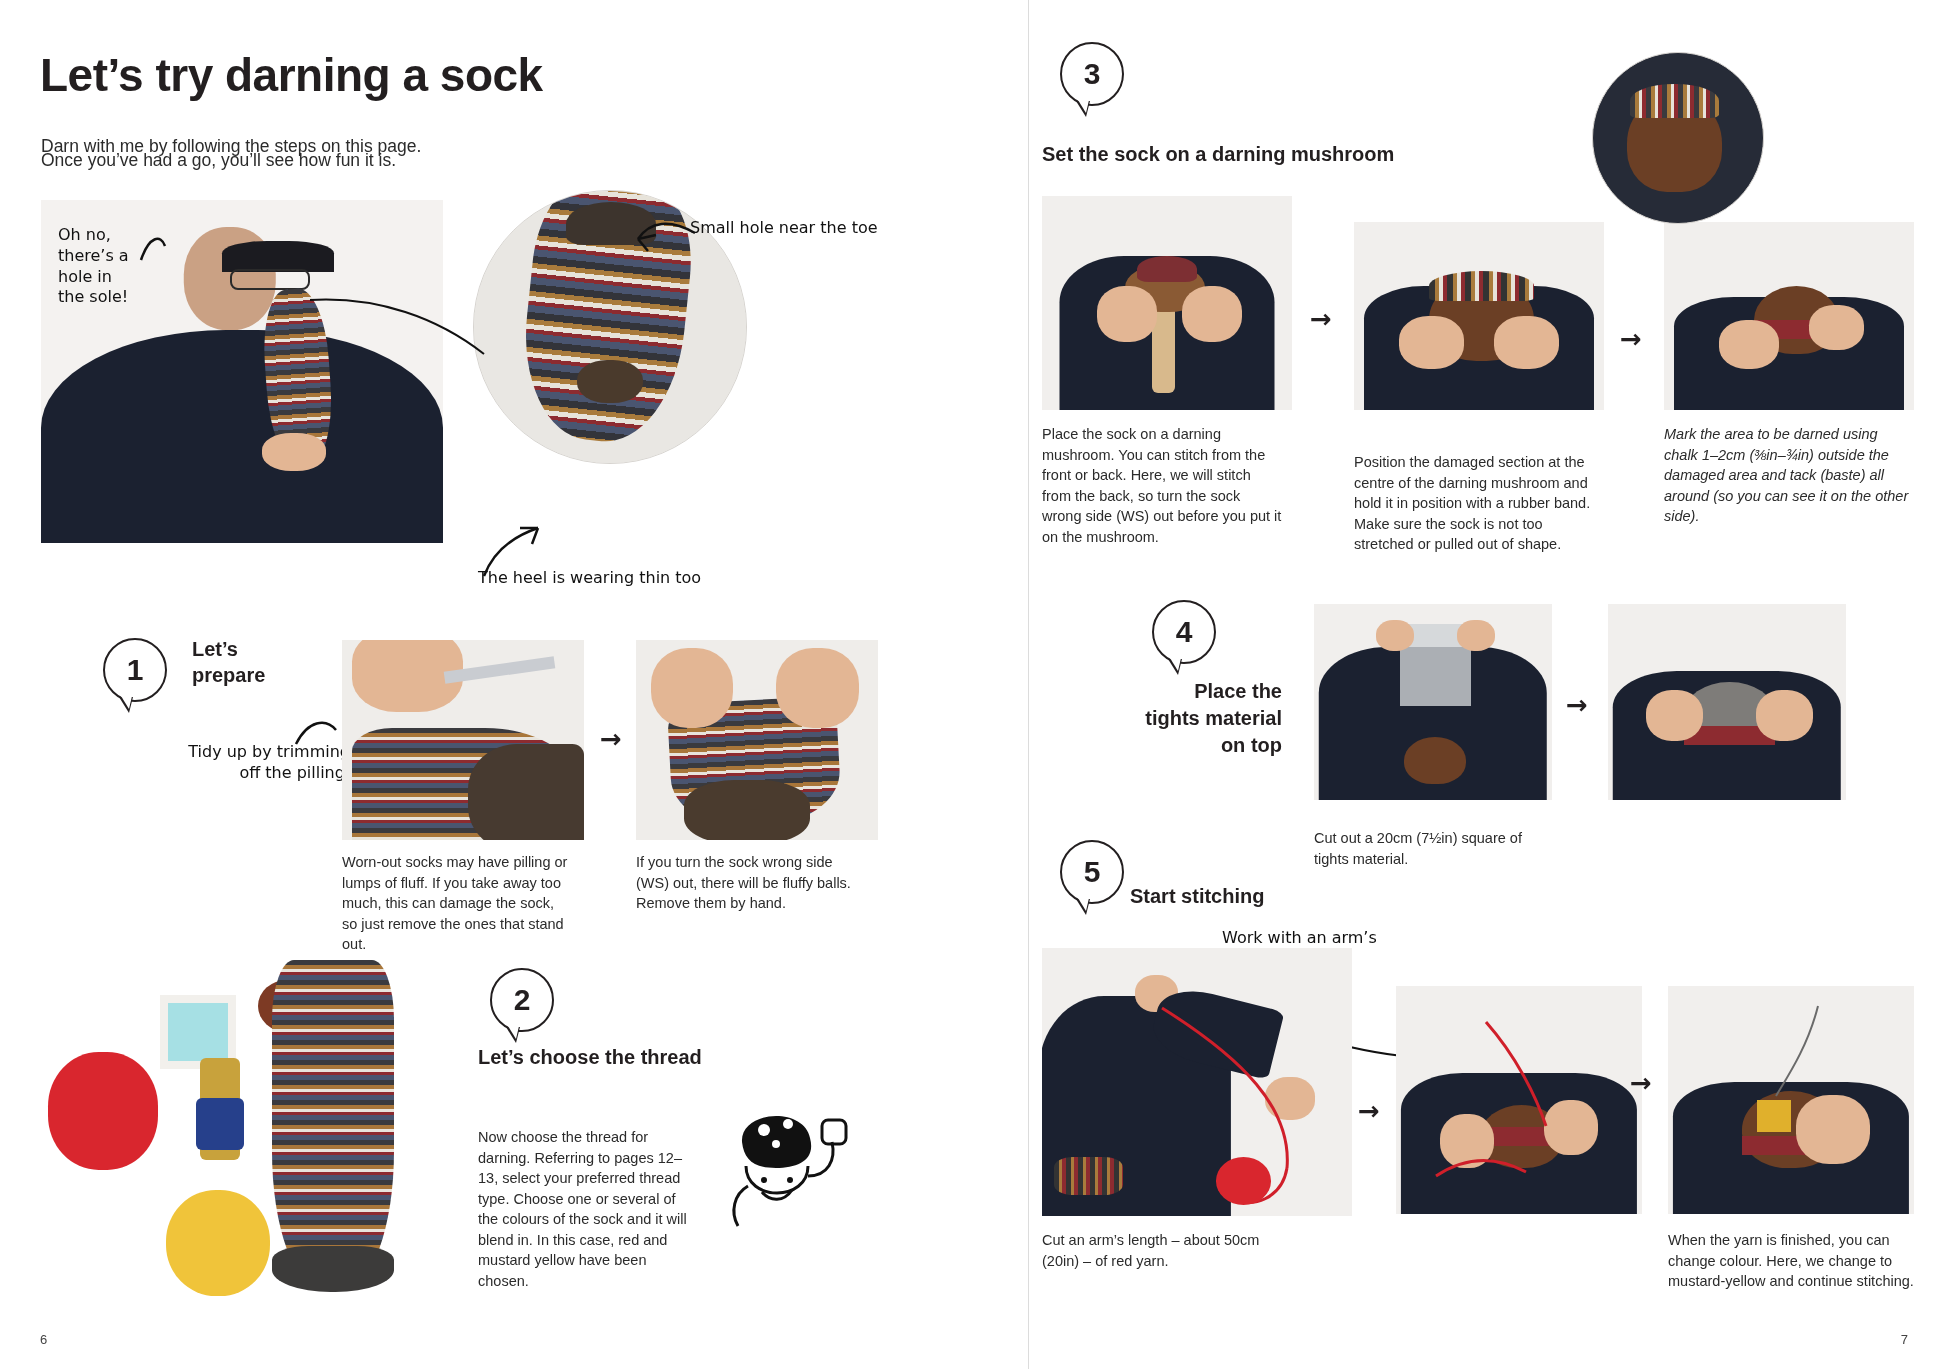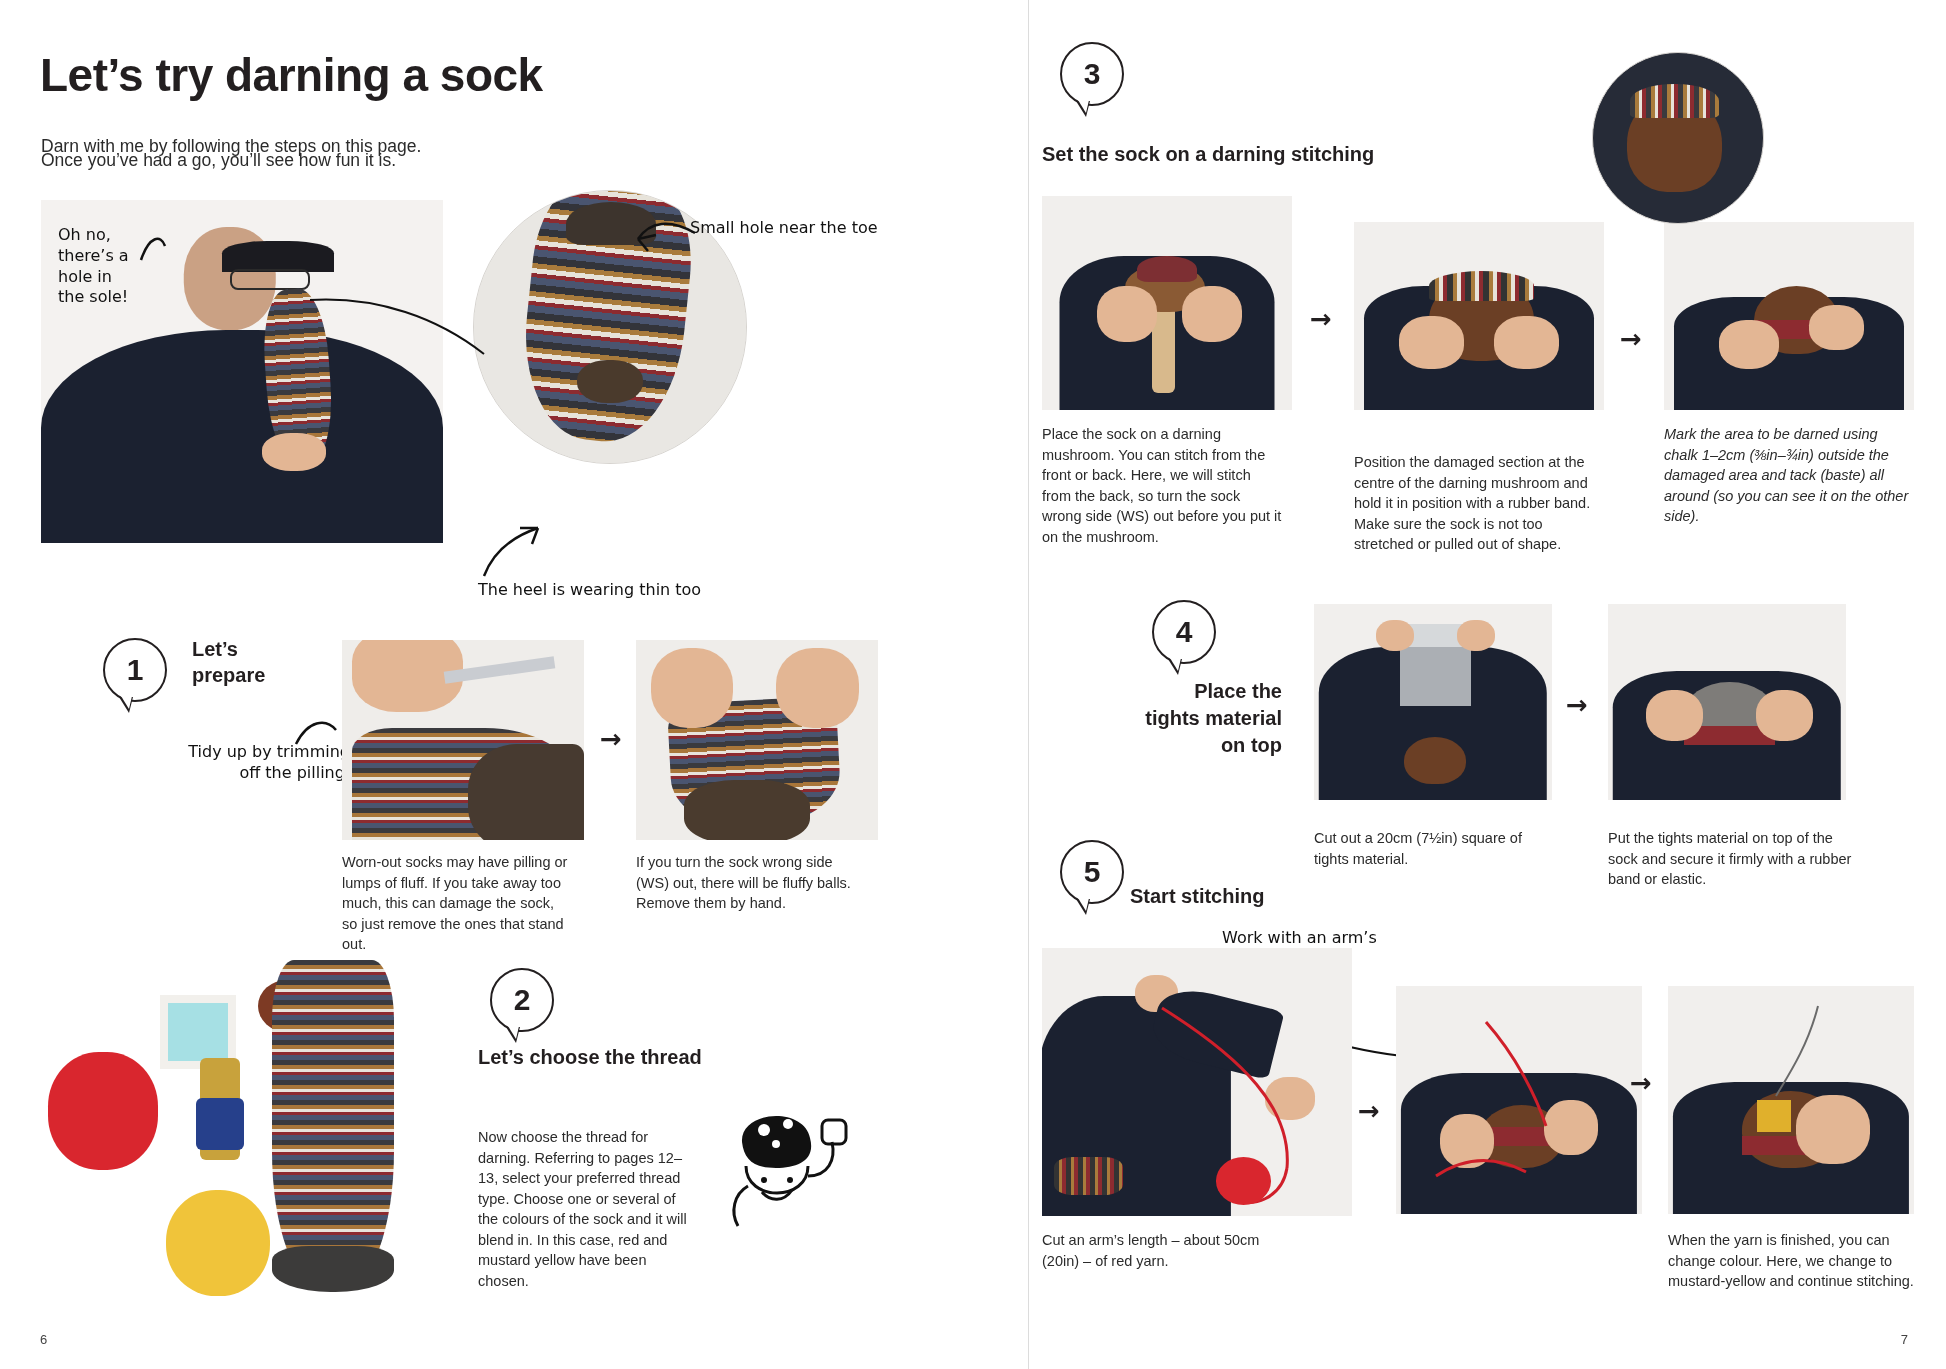--- a/index.html
+++ b/index.html
@@ -213,7 +213,7 @@
   <div class="pageno" style="left:40px;">6</div>
 
   <div class="bubble" style="left:1060px;top:42px;">3</div>
-  <div class="sec-title" style="position:absolute;left:1042px;top:143px;width:500px;">Set the sock on a darning stitching</div>
+  <div class="sec-title" style="position:absolute;left:1042px;top:143px;width:500px;">Set the sock on a darning mushroom</div>
 
   <div class="photo" style="left:1042px;top:196px;width:250px;height:214px;background:#f1efed;">
     <div class="torso" style="width:86%;height:72%;border-radius:30% 30% 0 0;background:#1b2130;"></div>

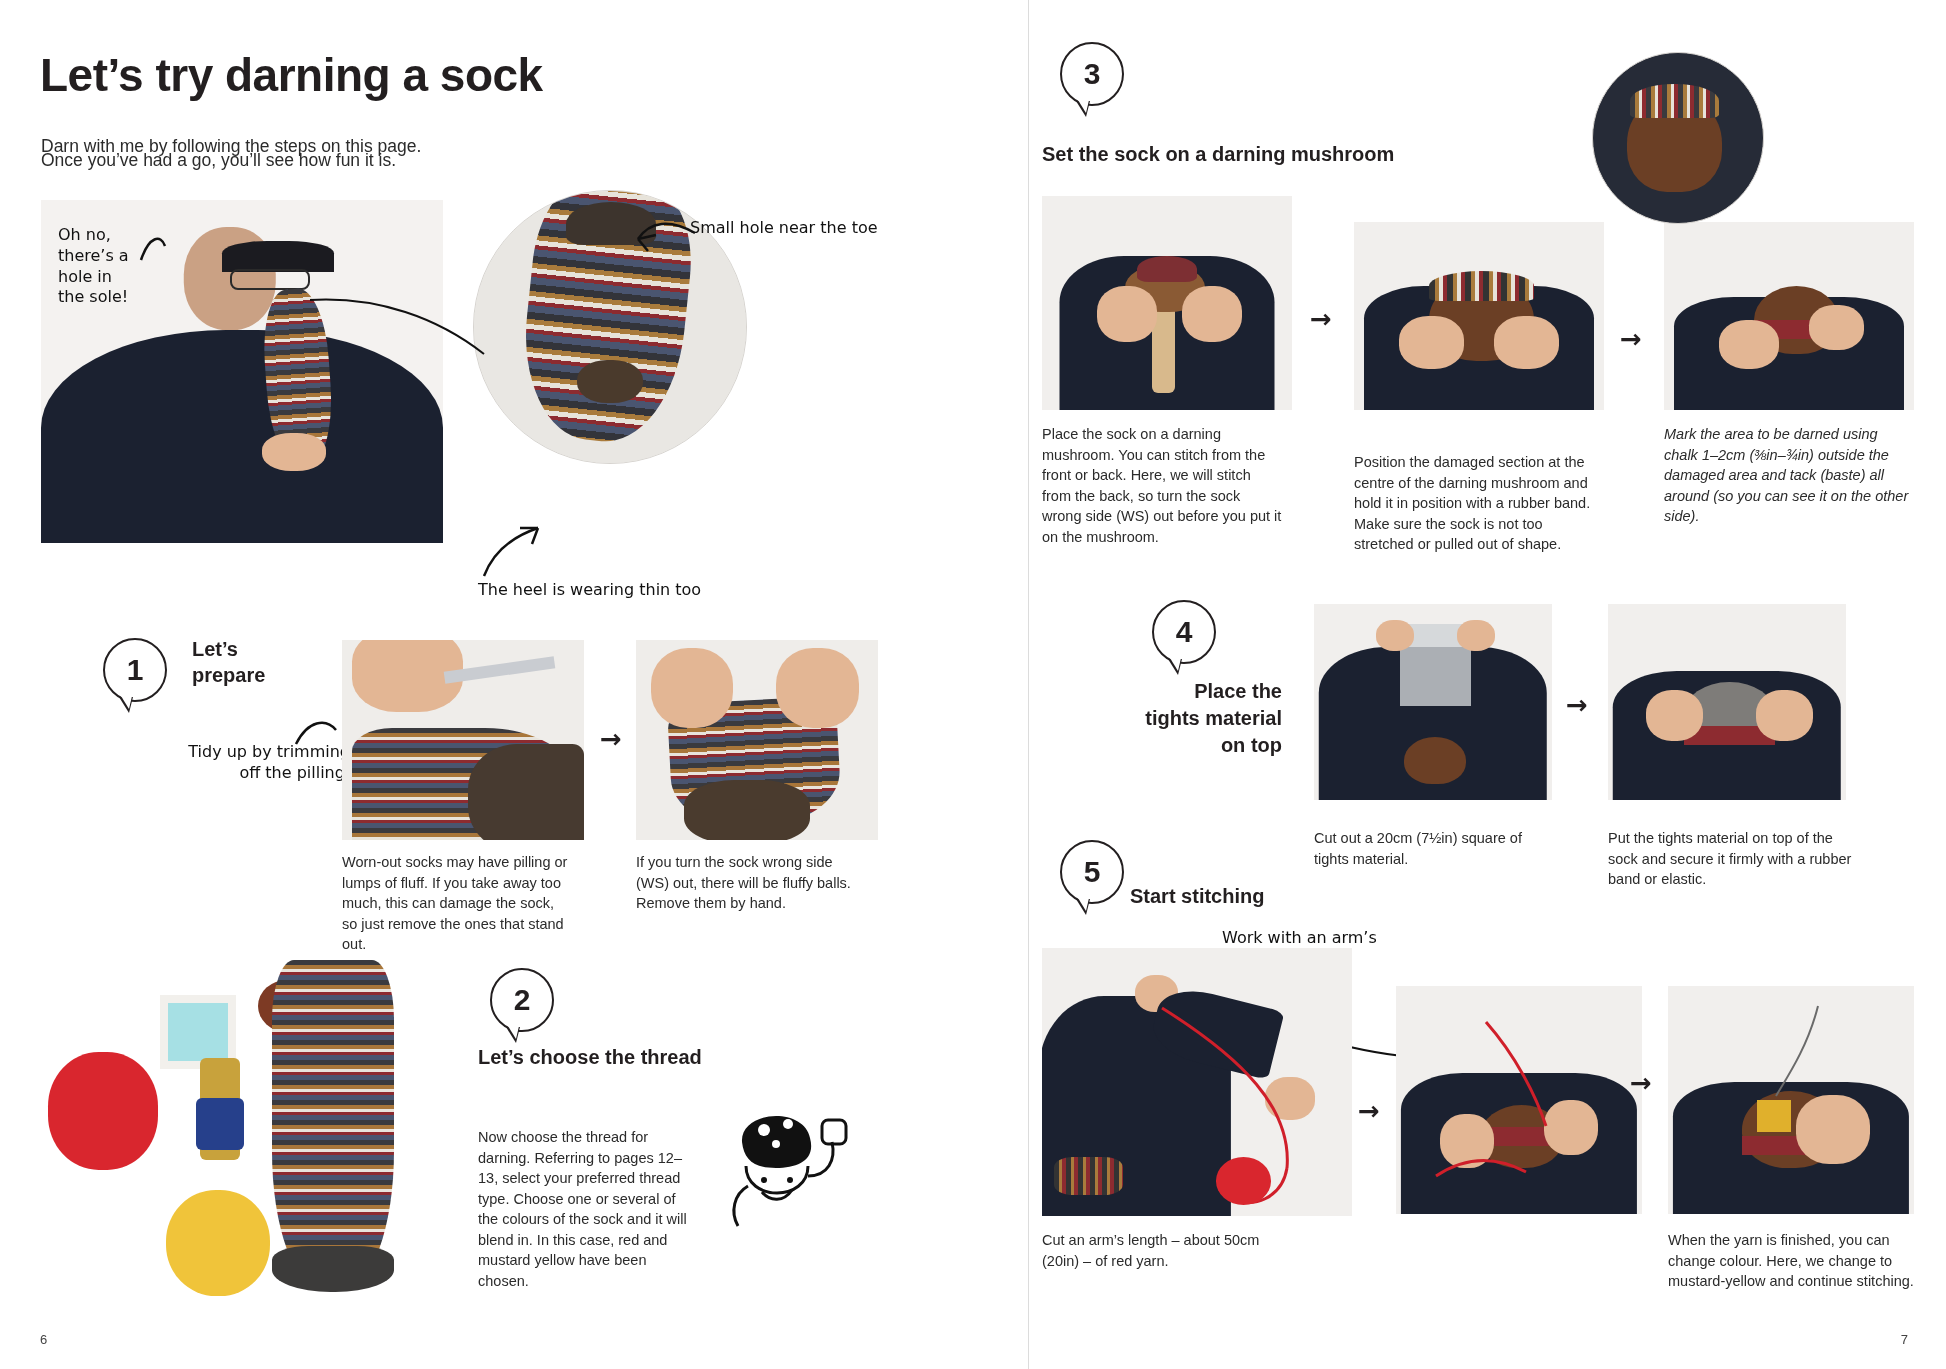--- a/index.html
+++ b/index.html
@@ -135,7 +135,7 @@
   </div>
 
   <div class="handwrite" style="position:absolute;left:690px;top:218px;width:240px;">Small hole near the toe</div>
-  <div class="handwrite" style="position:absolute;left:478px;top:568px;width:300px;margin-top:12px;">The heel is wearing thin too</div>
+  <div class="handwrite" style="position:absolute;left:478px;top:568px;width:300px;">The heel is wearing thin too</div>
 
   <svg style="position:absolute;left:590px;top:215px;width:110px;height:50px;">
     <path d="M105,18 C80,4 60,6 48,24" stroke="#111" stroke-width="2.5" fill="none"></path>

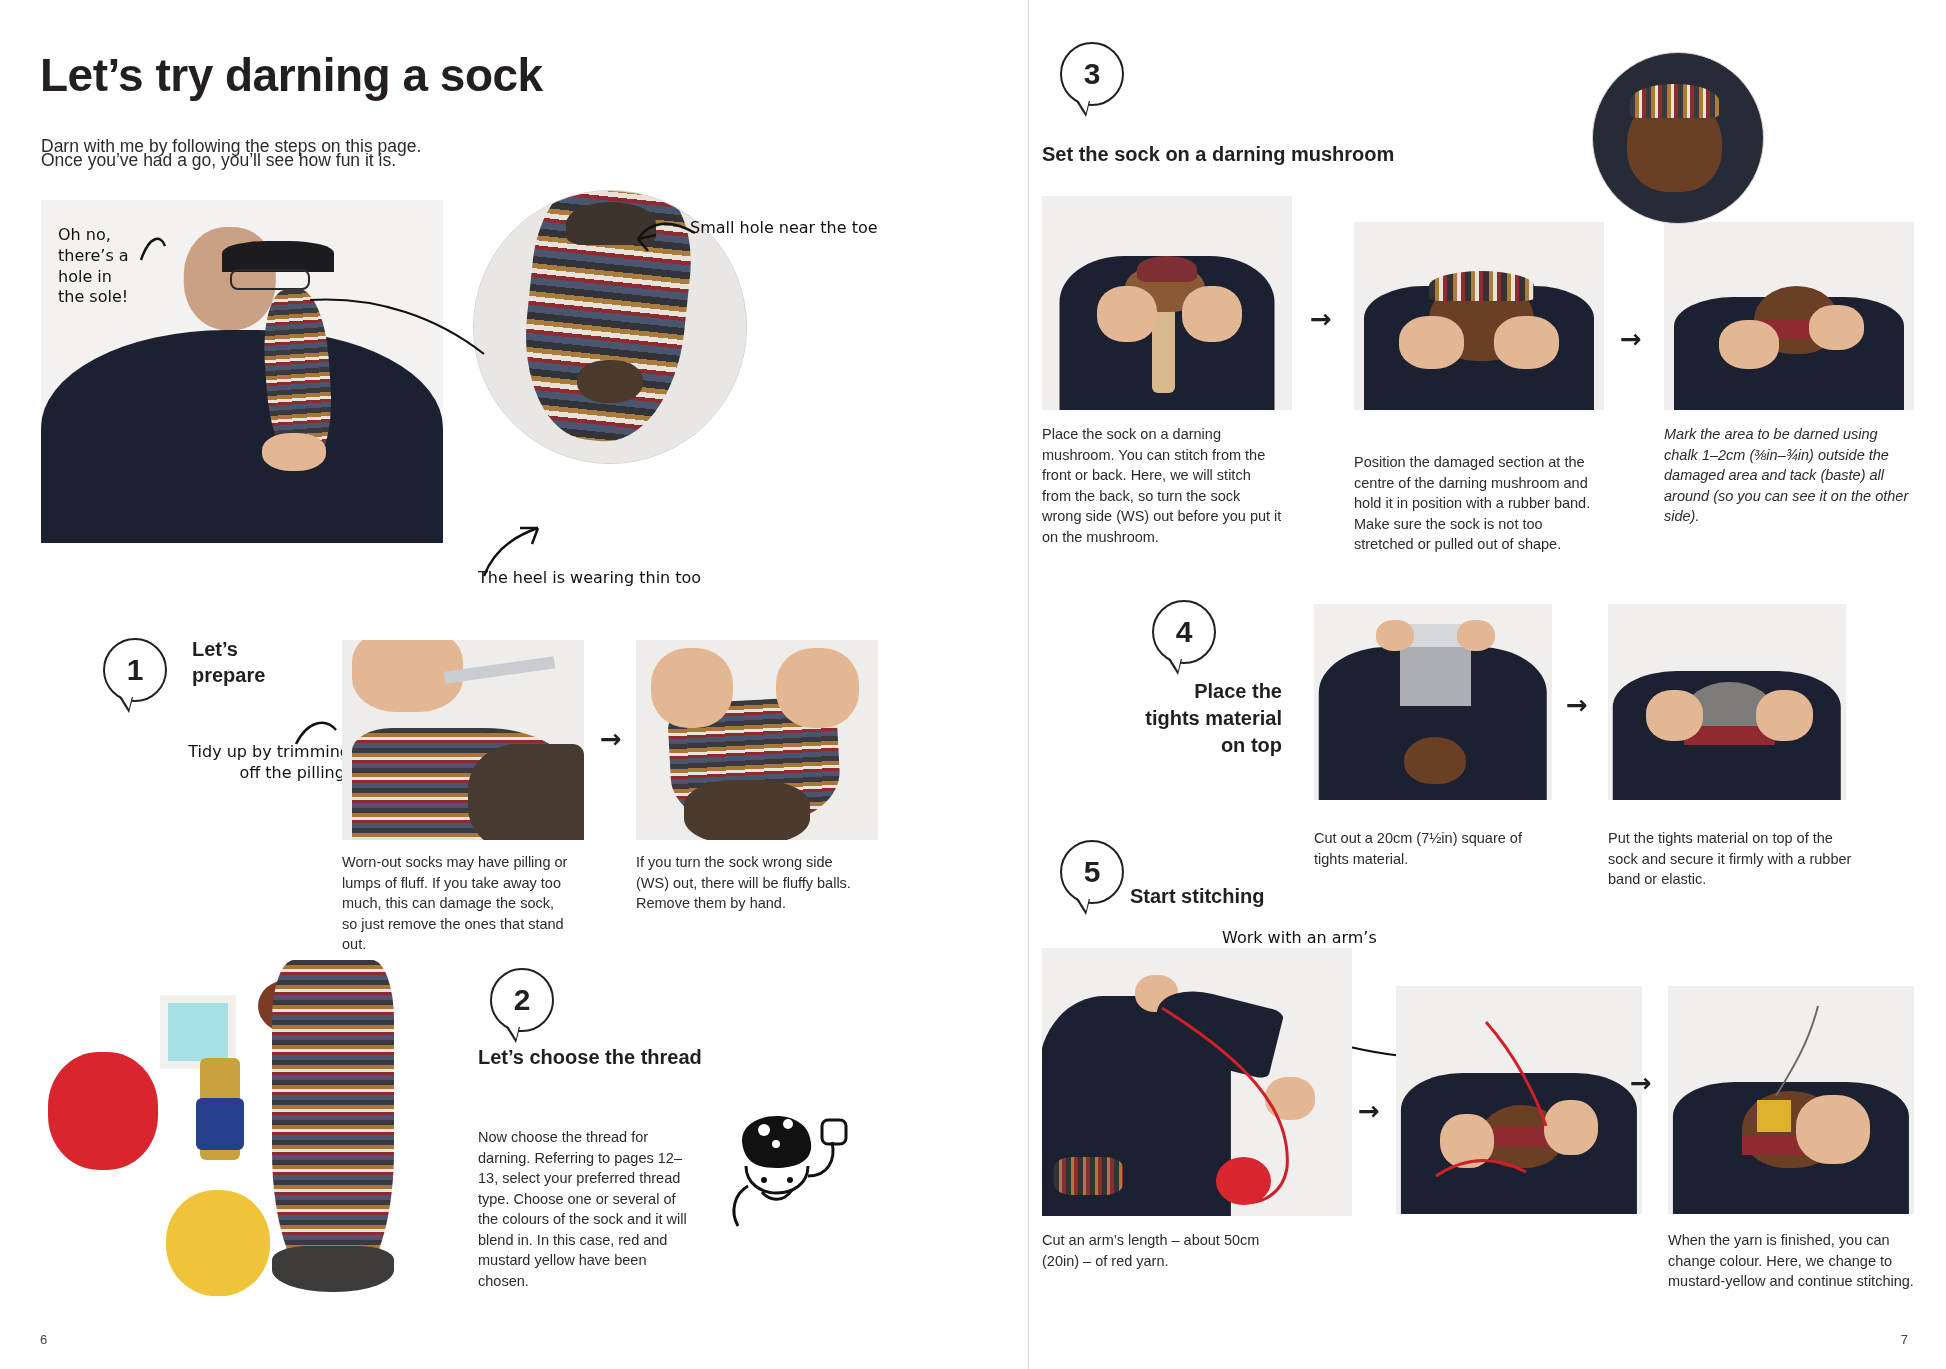--- a/index.html
+++ b/index.html
@@ -280,7 +280,6 @@
   <div class="arrow" style="left:1566px;top:692px;">→</div>
 
   <div class="cap" style="position:absolute;left:1314px;top:828px;width:240px;">Cut out a 20cm (7½in) square of tights material.</div>
-  <div class="cap" style="position:absolute;left:1608px;top:828px;width:245px;">Put the tights material on top of the sock and secure it firmly with a rubber band or elastic.</div>
 
   <div class="bubble" style="left:1060px;top:840px;">5</div>
   <div class="sec-title" style="position:absolute;left:1130px;top:885px;width:300px;">Start stitching</div>

